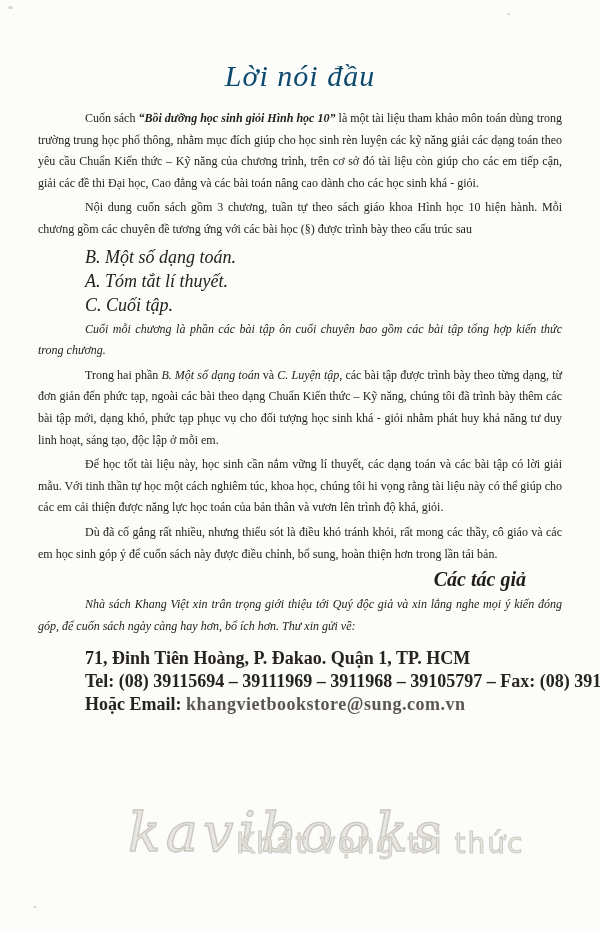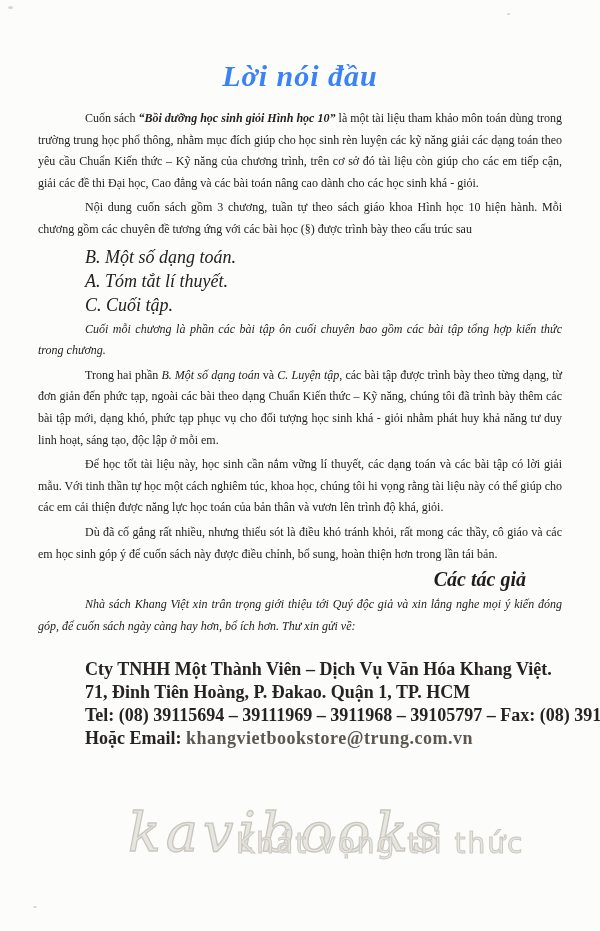--- a/index.html
+++ b/index.html
@@ -16,11 +16,11 @@
     margin:56px 0 0 0;
     text-align:center;
     font-style:italic;
-    font-weight:bold;
+    font-weight:normal;
     font-size:30px;
     line-height:40px;
     letter-spacing:1px;
-    color:#3b82f6;
+    color:#0c4a6e;
   }
   .content { margin:12px 38px 0 38px; }
   .para {

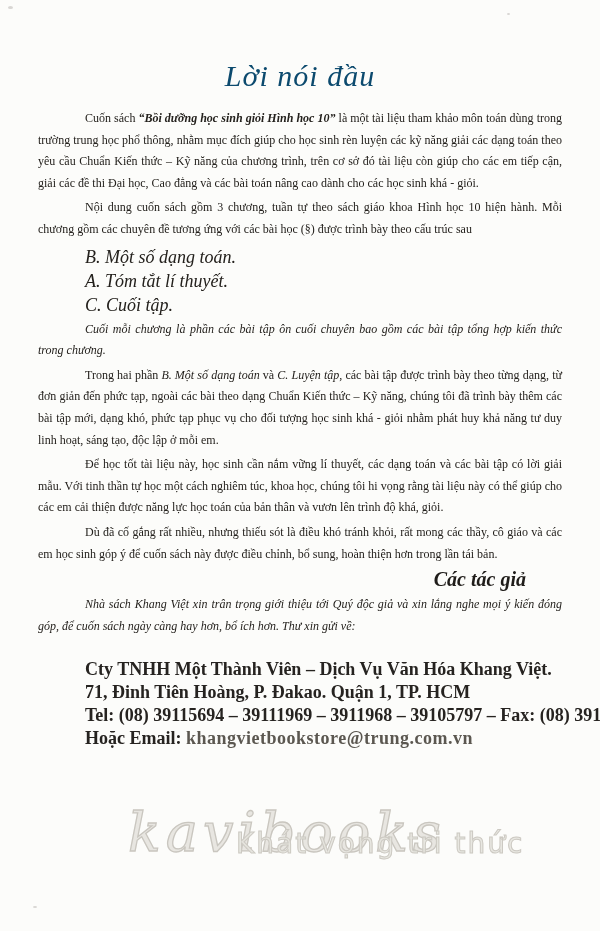--- a/index.html
+++ b/index.html
@@ -48,7 +48,7 @@
     line-height:22px;
     color:#1f1c19;
   }
-  .para.pre-contact { margin-bottom:21px; }
+  .para.pre-contact { margin-bottom:10px; }
   .contact {
     margin:0 0 0 47px;
     font-weight:bold;

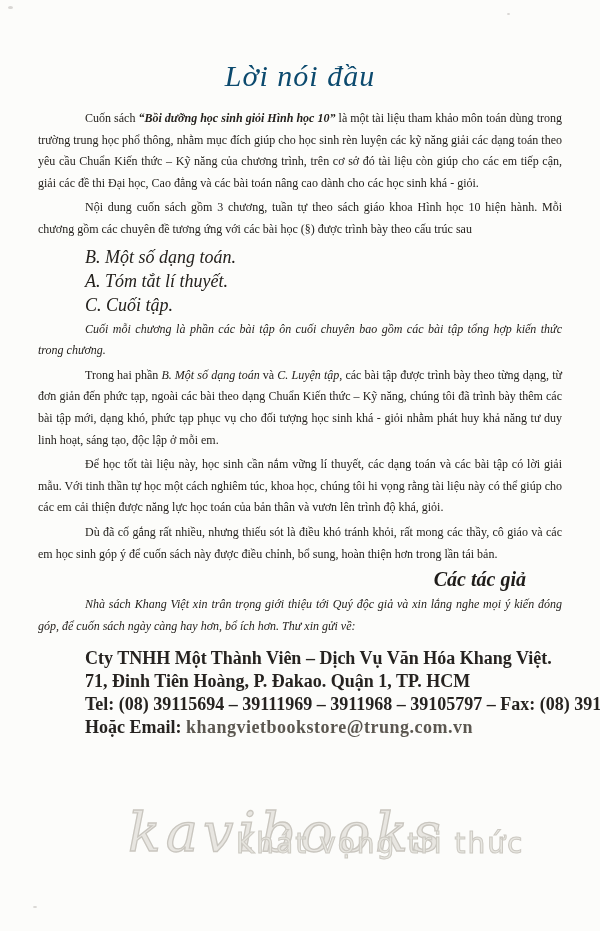--- a/index.html
+++ b/index.html
@@ -125,7 +125,6 @@
     <p class="para italic pre-contact">Nhà sách Khang Việt xin trân trọng giới thiệu tới Quý độc giả và xin lắng nghe mọi ý kiến đóng góp, để cuốn sách ngày càng hay hơn, bổ ích hơn. Thư xin gửi về:</p>
 
     <div class="contact">
-      <div class="contact-line">Cty TNHH Một Thành Viên – Dịch Vụ Văn Hóa Khang Việt.</div>
       <div class="contact-line">71, Đinh Tiên Hoàng, P. Đakao. Quận 1, TP. HCM</div>
       <div class="contact-line">Tel: (08) 39115694 – 39111969 – 3911968 – 39105797 – Fax: (08) 39110880</div>
       <div class="contact-line"><span>Hoặc Email: </span><span class="email-value">khangvietbookstore@trung.com.vn</span></div>

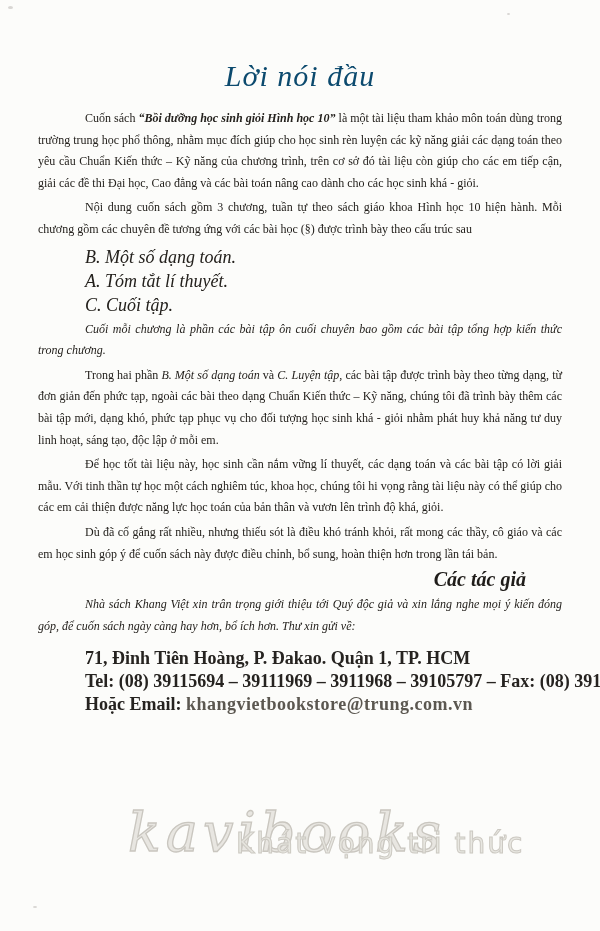--- a/index.html
+++ b/index.html
@@ -127,7 +127,7 @@
     <div class="contact">
       <div class="contact-line">71, Đinh Tiên Hoàng, P. Đakao. Quận 1, TP. HCM</div>
       <div class="contact-line">Tel: (08) 39115694 – 39111969 – 3911968 – 39105797 – Fax: (08) 39110880</div>
-      <div class="contact-line"><span>Hoặc Email: </span><span class="email-value">khangvietbookstore@trung.com.vn</span></div>
+      <div class="contact-line"><span>Hoặc Email: </span><span class="email-value">khangvietbookstore@sung.com.vn</span></div>
     </div>
 
   </div>

